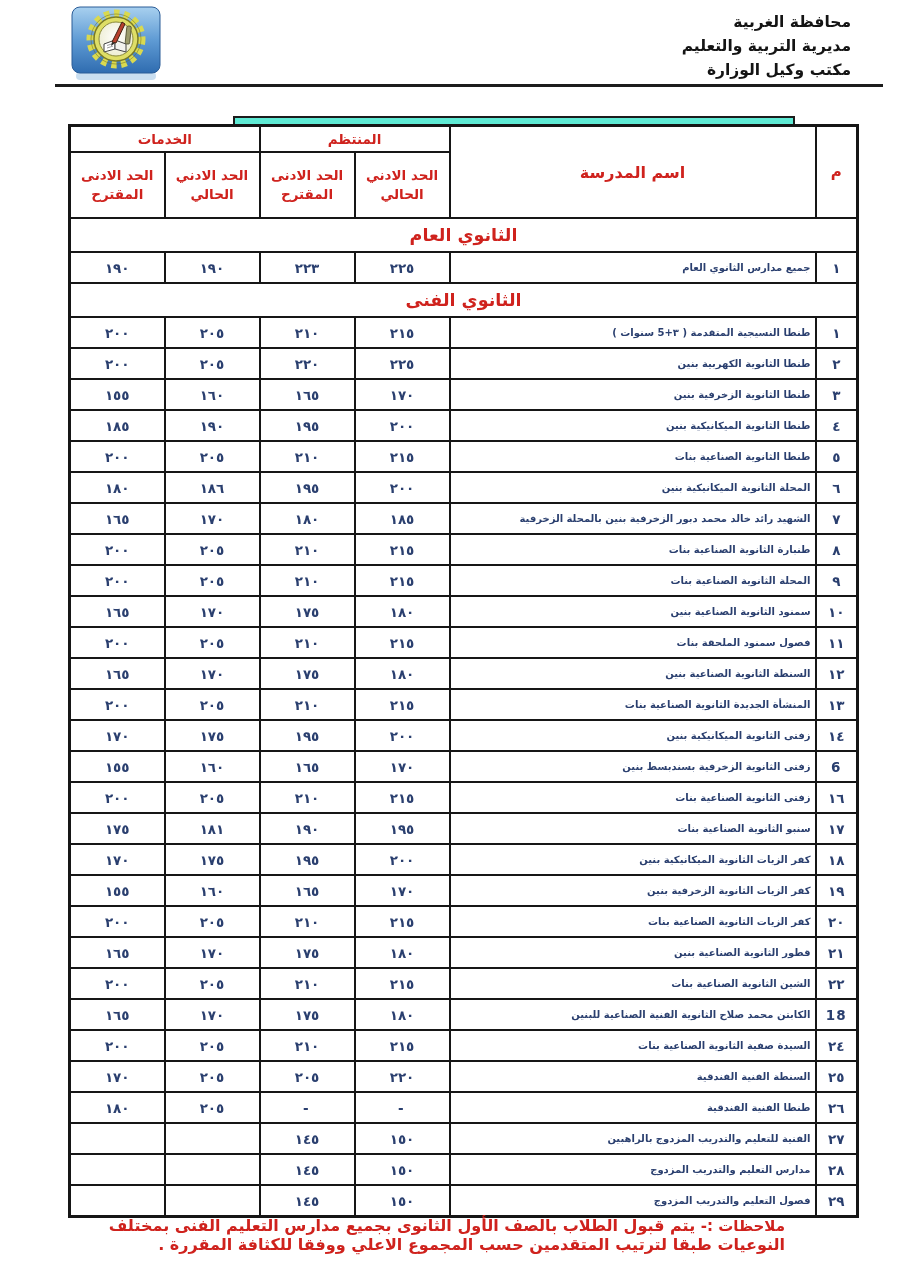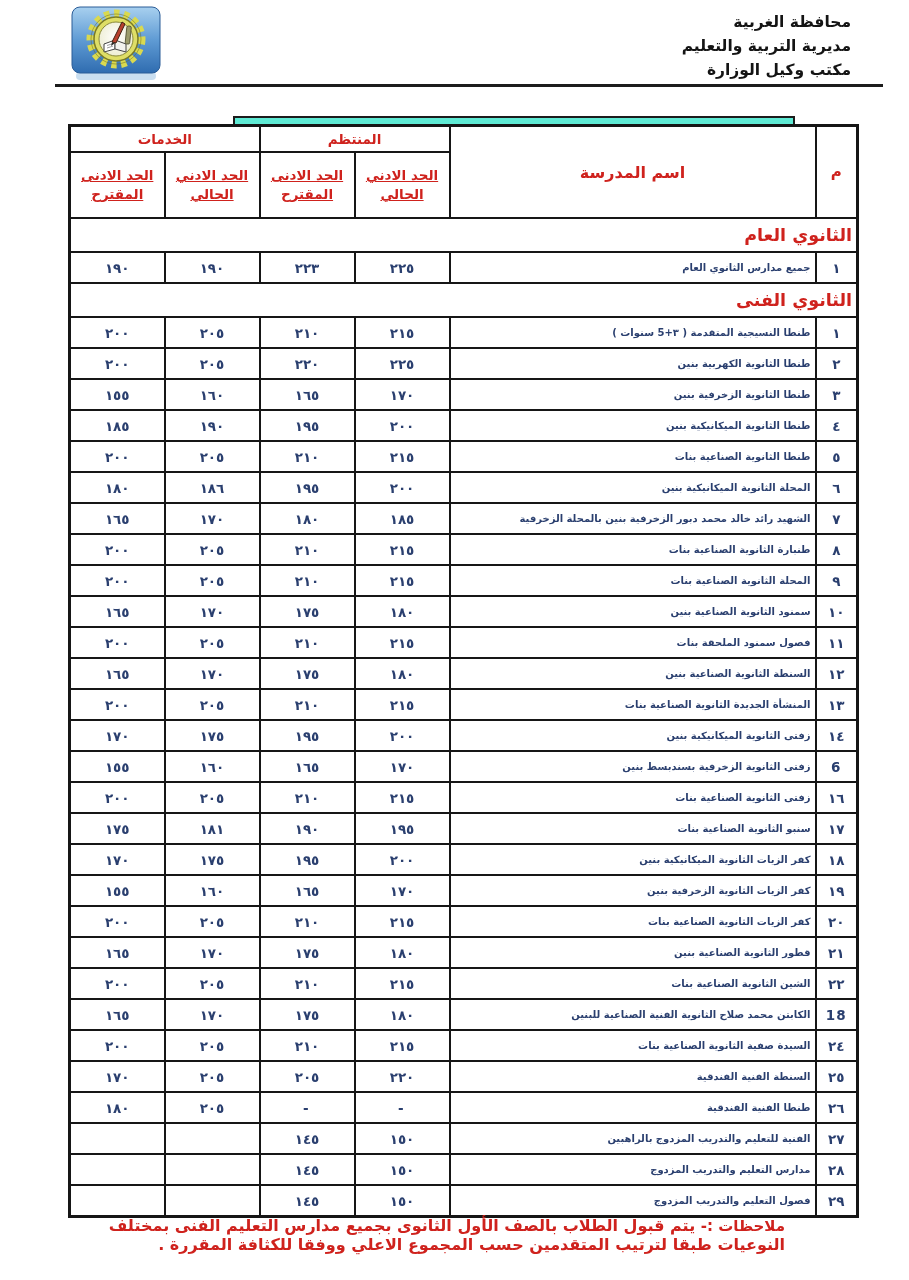--- a/index.html
+++ b/index.html
@@ -38,7 +38,7 @@
     border:2px solid #161616;padding:0 4px;background:#fff;
   }
   th.group-h{height:24px;color:#cf221d;font-size:13.5px;text-align:center;}
-  th.sub-h{height:64px;color:#cf221d;font-size:13.5px;text-align:center;line-height:19px;padding:0 10px;text-decoration:underline;}
+  th.sub-h{height:64px;color:#cf221d;font-size:13.5px;text-align:center;line-height:19px;padding:0 10px;}
   th.m-h{color:#cf221d;font-size:15px;text-align:center;}
   th.school-h{color:#cf221d;font-size:16px;text-align:center;}
   tr.section-row td{

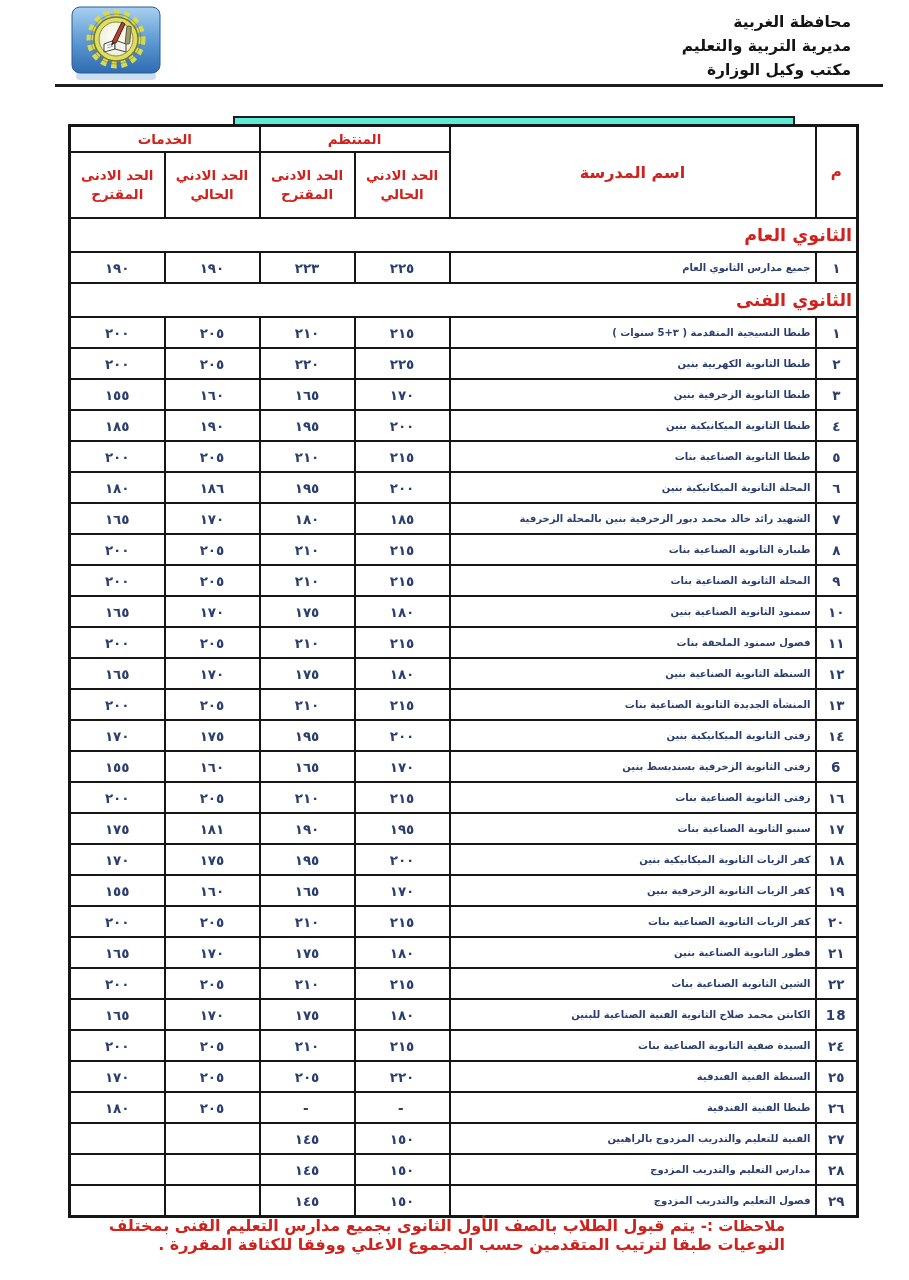--- a/index.html
+++ b/index.html
@@ -42,7 +42,7 @@
   th.m-h{color:#cf221d;font-size:15px;text-align:center;}
   th.school-h{color:#cf221d;font-size:16px;text-align:center;}
   tr.section-row td{
-    height:32px;color:#cf221d;font-size:17.5px;text-align:right;letter-spacing:.3px;
+    height:32px;color:#cf221d;font-size:17.5px;text-align:center;letter-spacing:.3px;
   }
   td.idx{height:29px;color:#2a3f6f;font-size:13.5px;text-align:center;letter-spacing:1px;}
   td.school{height:29px;color:#2a3f6f;font-size:10px;text-align:right;padding-right:10px;overflow:hidden;white-space:nowrap;}

